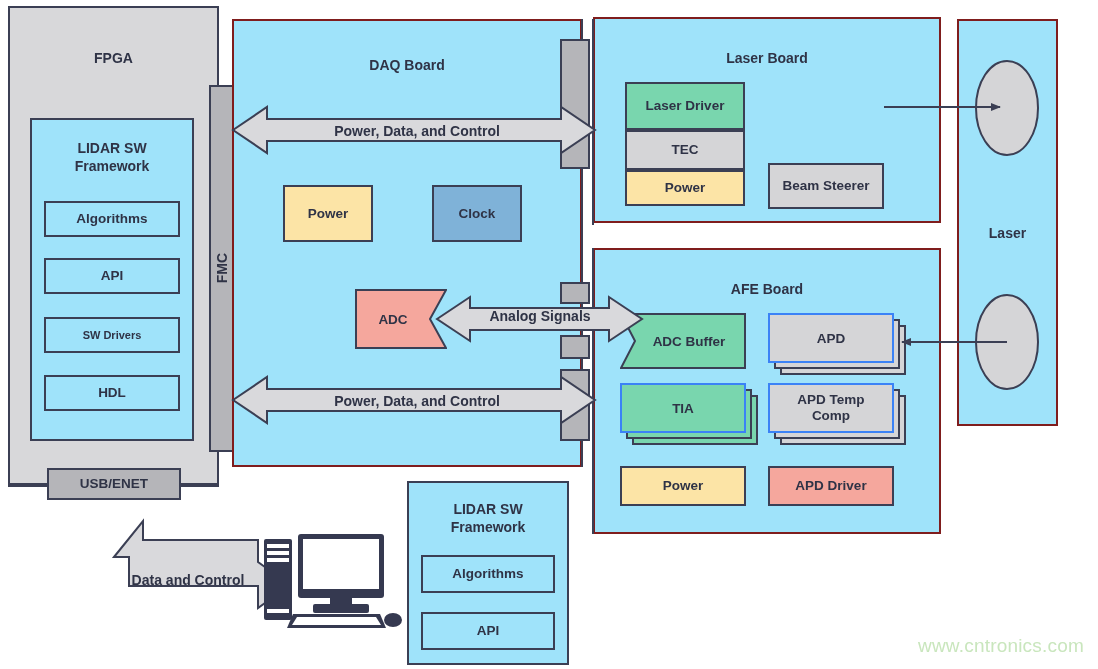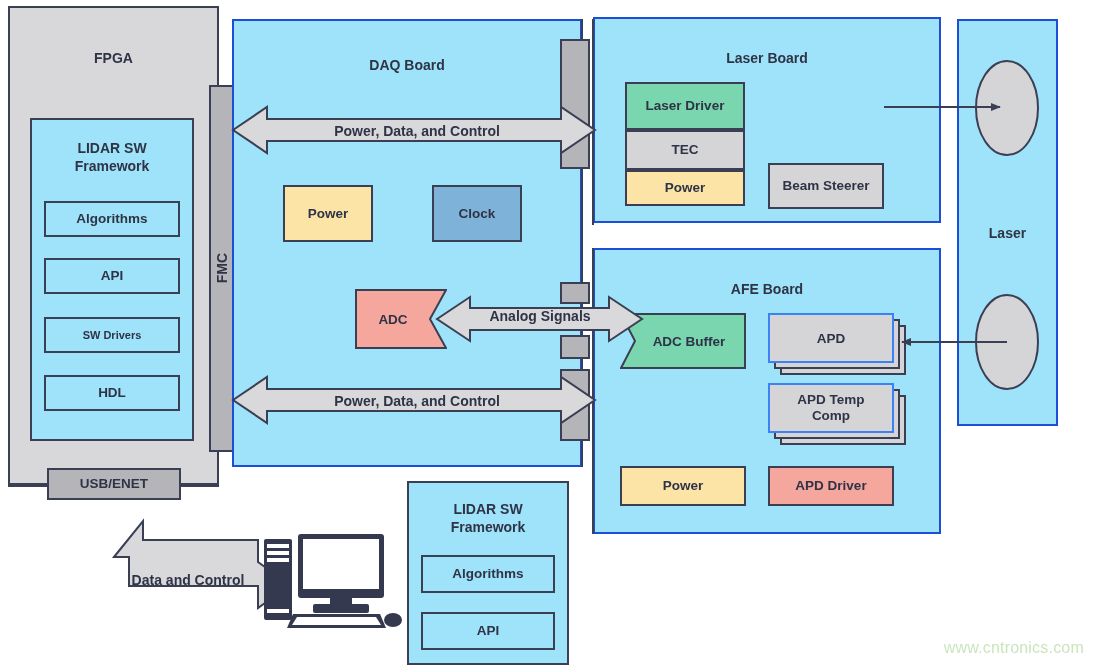--- a/index.html
+++ b/index.html
@@ -32,7 +32,7 @@
     line-height: 1.15;
   }
   .board {
-    border: 2px solid #1d4ed8;
+    border: 2px solid #7f1d1d;
     background: #9fe3fa;
   }
   .board-title {

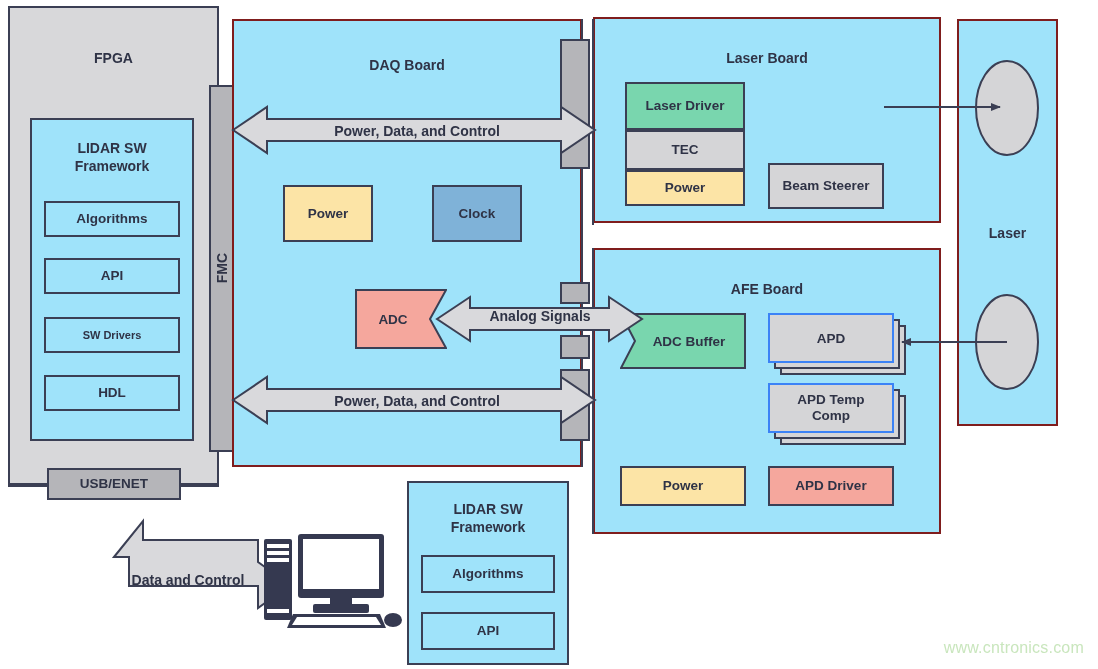--- a/index.html
+++ b/index.html
@@ -182,6 +182,11 @@
     <div class="front c-gray" style="width:126px; height:50px; font-size:13.5px;">APD</div>
   </div>
 
+  <div class="stackwrap" style="left:620px; top:383px; width:126px; height:62px;">
+    <div class="shadow g" style="left:12px; top:12px; width:126px; height:50px;"></div>
+    <div class="shadow g" style="left:6px; top:6px; width:126px; height:50px;"></div>
+    <div class="front c-green" style="width:126px; height:50px; font-size:13.5px;">TIA</div>
+  </div>
 
   <div class="stackwrap" style="left:768px; top:383px; width:126px; height:44px;">
     <div class="shadow" style="left:12px; top:12px; width:126px; height:50px;"></div>

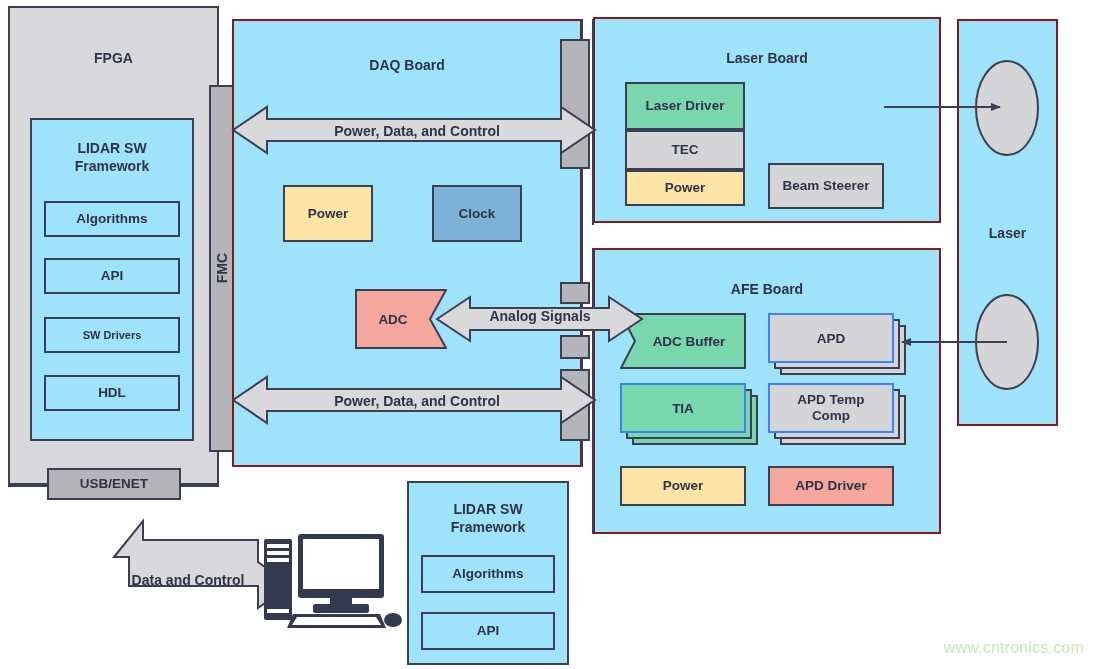--- a/index.html
+++ b/index.html
@@ -89,7 +89,7 @@
 
   .watermark {
     color: #c9e6bd;
-    font-size: 16px;
+    font-size: 19px;
     letter-spacing: .2px;
     white-space: nowrap;
   }

